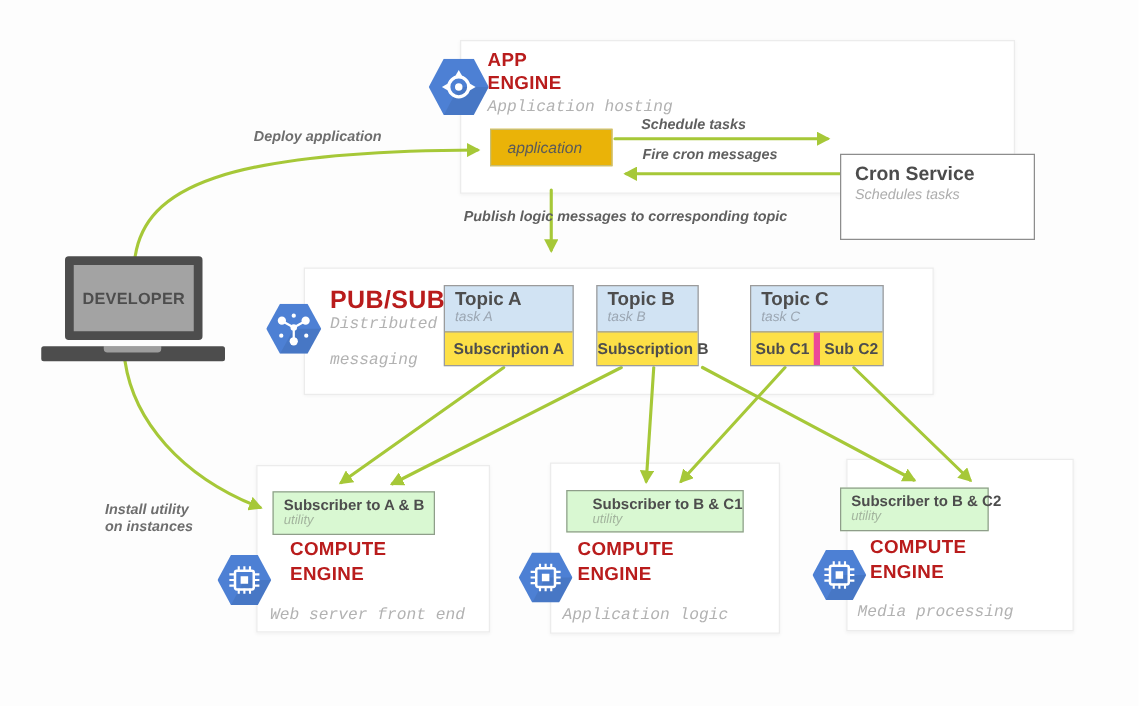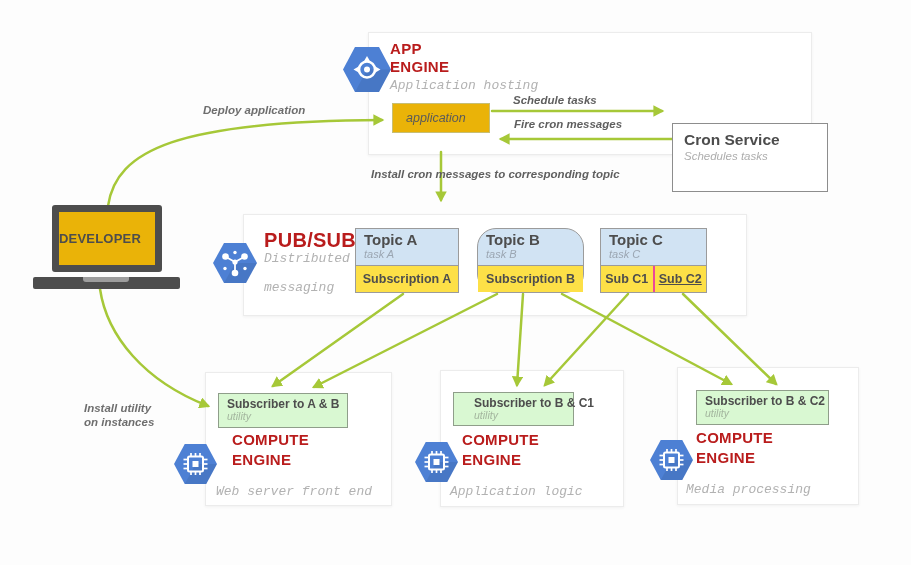--- a/index.html
+++ b/index.html
@@ -112,7 +112,7 @@
   <div class="flow-label light" style="left:203px; top:104px;">Deploy application</div>
   <div class="flow-label" style="left:513px; top:94px;">Schedule tasks</div>
   <div class="flow-label" style="left:514px; top:118px;">Fire cron messages</div>
-  <div class="flow-label" style="left:371px; top:168px;">Install cron messages to corresponding topic</div>
+  <div class="flow-label" style="left:371px; top:168px;">Publish logic messages to corresponding topic</div>
   <div class="flow-label light two-line-label" style="left:84px; top:401px;">
     <div>Install utility</div>
     <div>on instances</div>

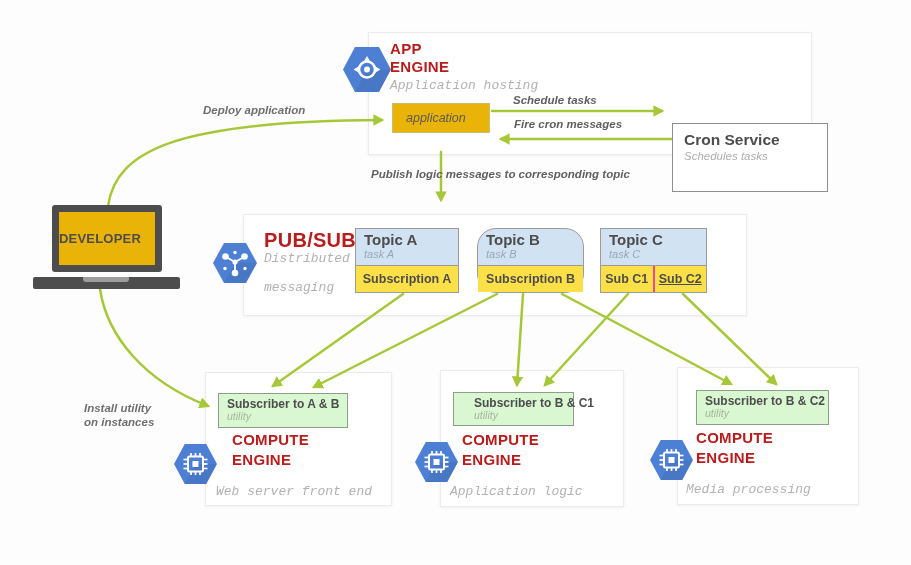--- a/index.html
+++ b/index.html
@@ -64,9 +64,9 @@
   .subscriber-util { font-size:10.5px; font-style:italic; color:#a3b59e; margin-top:-1px; }
 
   
-  #laptop-screen { left:52px; top:205px; width:110px; height:67px; background:#eab308;
+  #laptop-screen { left:52px; top:205px; width:110px; height:67px; background:#a3a3a3;
                    border:7px solid #4d4d4d; border-radius:3px; display:flex;
-                   align-items:center; justify-content:flex-start; z-index:3; }
+                   align-items:center; justify-content:center; z-index:3; }
   #laptop-label { font-size:13px; font-weight:700; color:#4d4d4d; letter-spacing:0.2px; }
   #laptop-base { left:33px; top:277px; width:147px; height:12px; background:#4d4d4d;
                  border-radius:2px; z-index:3; }

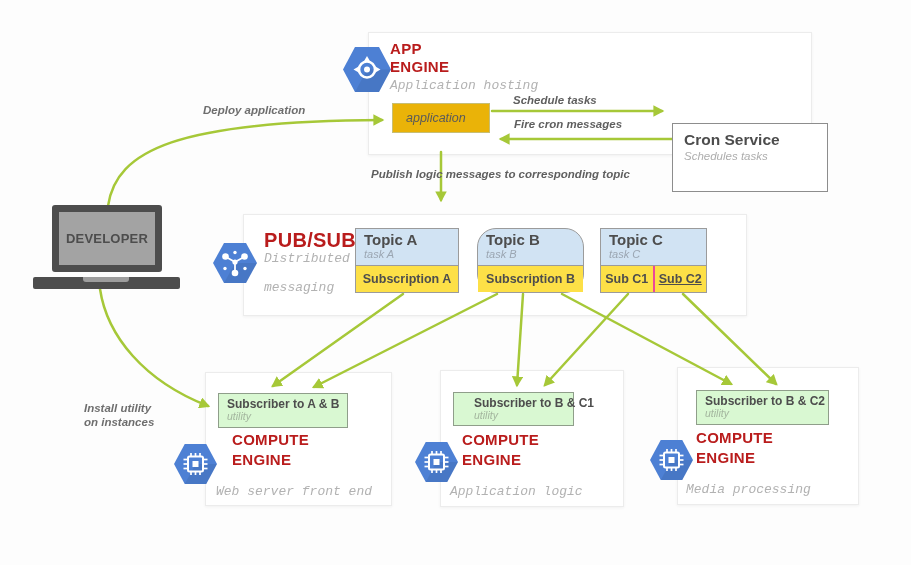--- a/index.html
+++ b/index.html
@@ -43,7 +43,7 @@
   
   .topic { position:absolute; z-index:3; border:1px solid #9b9b9b; background:#d1e3f3; }
   #topic-a { left:355px; top:228px; width:104px; height:65px; }
-  #topic-b { left:477px; top:228px; width:107px; height:65px;border-radius:19px; }
+  #topic-b { left:477px; top:228px; width:82px; height:65px; }
   #topic-c { left:600px; top:228px; width:107px; height:65px; }
   .topic-head { height:37px; padding:2px 0 0 8px; }
   .topic-name { font-size:15px; font-weight:700; color:#4d4d4d; line-height:17px; }

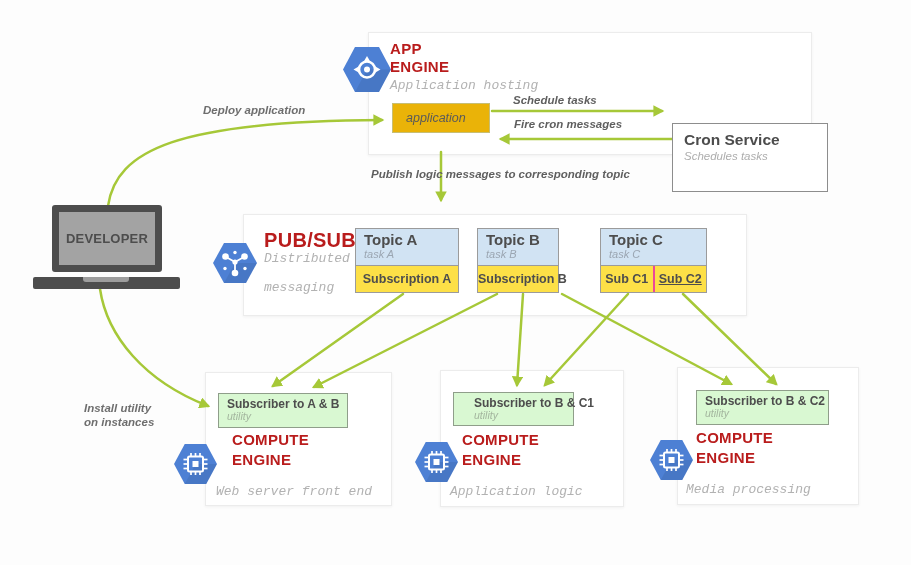--- a/index.html
+++ b/index.html
@@ -52,7 +52,7 @@
              background:#fde047; border-top:1px solid #9b9b9b; display:flex; }
   .sub-cell { flex:1; display:flex; align-items:center; justify-content:center;
               font-size:12.5px; font-weight:700; color:#4d4d4d; white-space:nowrap; }
-  .sub-cell + .sub-cell { border-left:2px solid #ec4899;text-decoration:underline; }
+  .sub-cell + .sub-cell { border-left:5px solid #ec4899; }
 
   
   .subscriber { position:absolute; z-index:3; background:#d9f8d2; border:1px solid #8f9e8a;

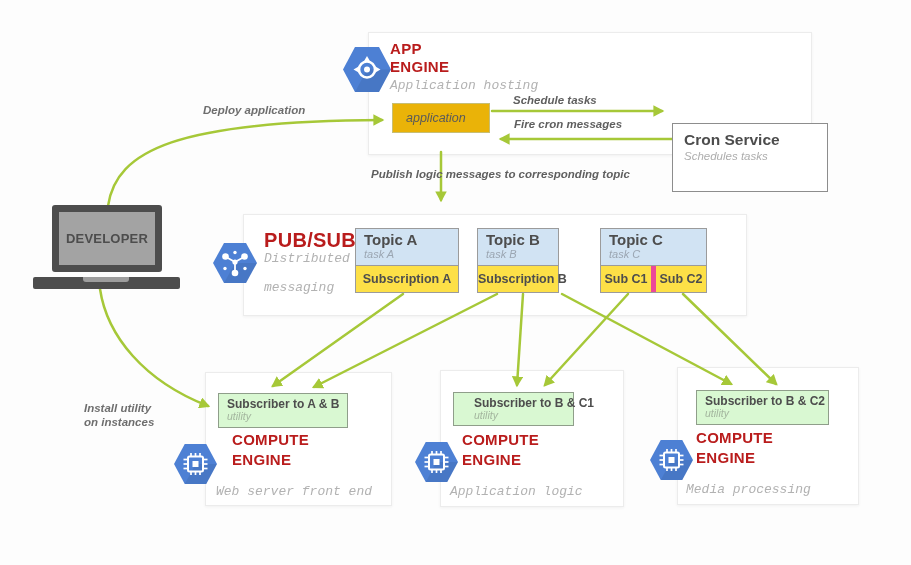--- a/index.html
+++ b/index.html
@@ -58,7 +58,7 @@
   .subscriber { position:absolute; z-index:3; background:#d9f8d2; border:1px solid #8f9e8a;
                 padding:3px 0 0 8px; }
   #subscriber-1 { left:218px; top:393px; width:130px; height:35px; }
-  #subscriber-2 { left:453px; top:392px; width:121px; height:34px;padding-left:20px; }
+  #subscriber-2 { left:453px; top:392px; width:142px; height:34px;padding-left:20px; }
   #subscriber-3 { left:696px; top:390px; width:133px; height:35px; }
   .subscriber-name { font-size:12px; font-weight:700; color:#4d4d4d; white-space:nowrap; }
   .subscriber-util { font-size:10.5px; font-style:italic; color:#a3b59e; margin-top:-1px; }

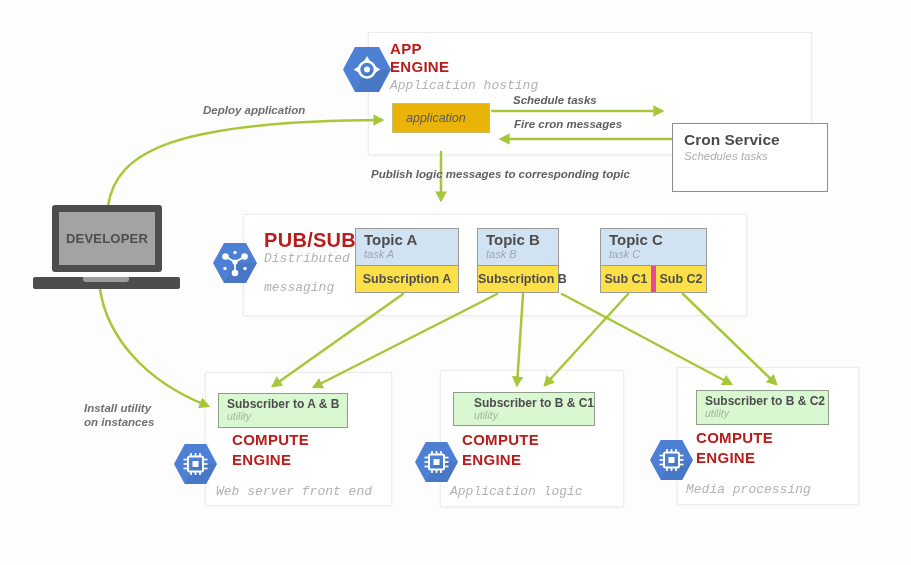--- a/index.html
+++ b/index.html
@@ -59,7 +59,7 @@
                 padding:3px 0 0 8px; }
   #subscriber-1 { left:218px; top:393px; width:130px; height:35px; }
   #subscriber-2 { left:453px; top:392px; width:142px; height:34px;padding-left:20px; }
-  #subscriber-3 { left:696px; top:390px; width:133px; height:35px; }
+  #subscriber-3 { left:672px; top:390px; width:119px; height:35px; }
   .subscriber-name { font-size:12px; font-weight:700; color:#4d4d4d; white-space:nowrap; }
   .subscriber-util { font-size:10.5px; font-style:italic; color:#a3b59e; margin-top:-1px; }
 

